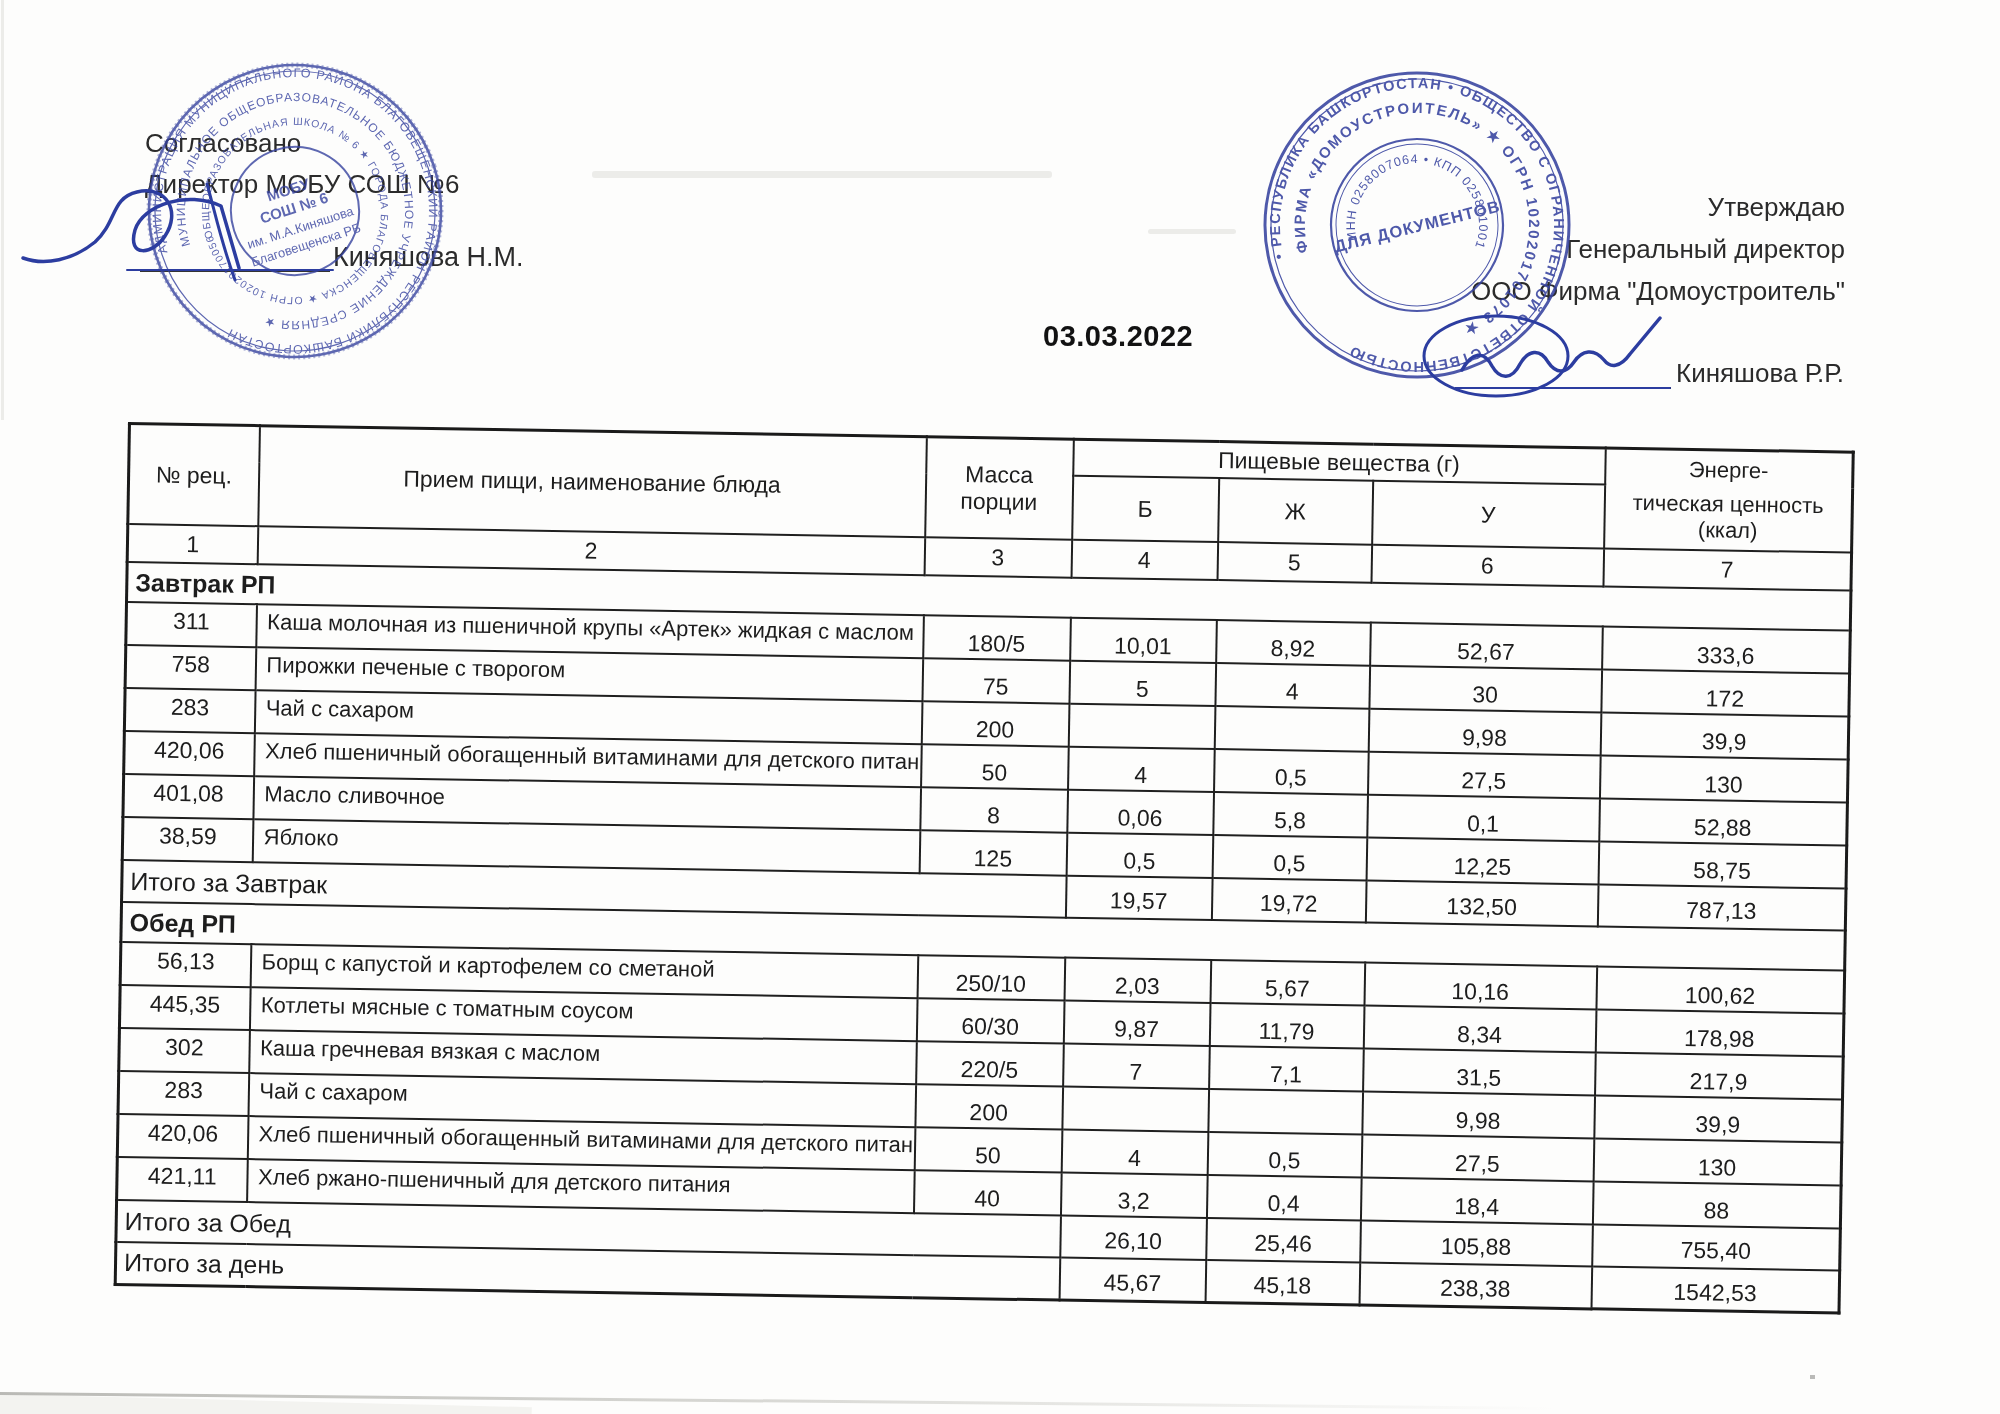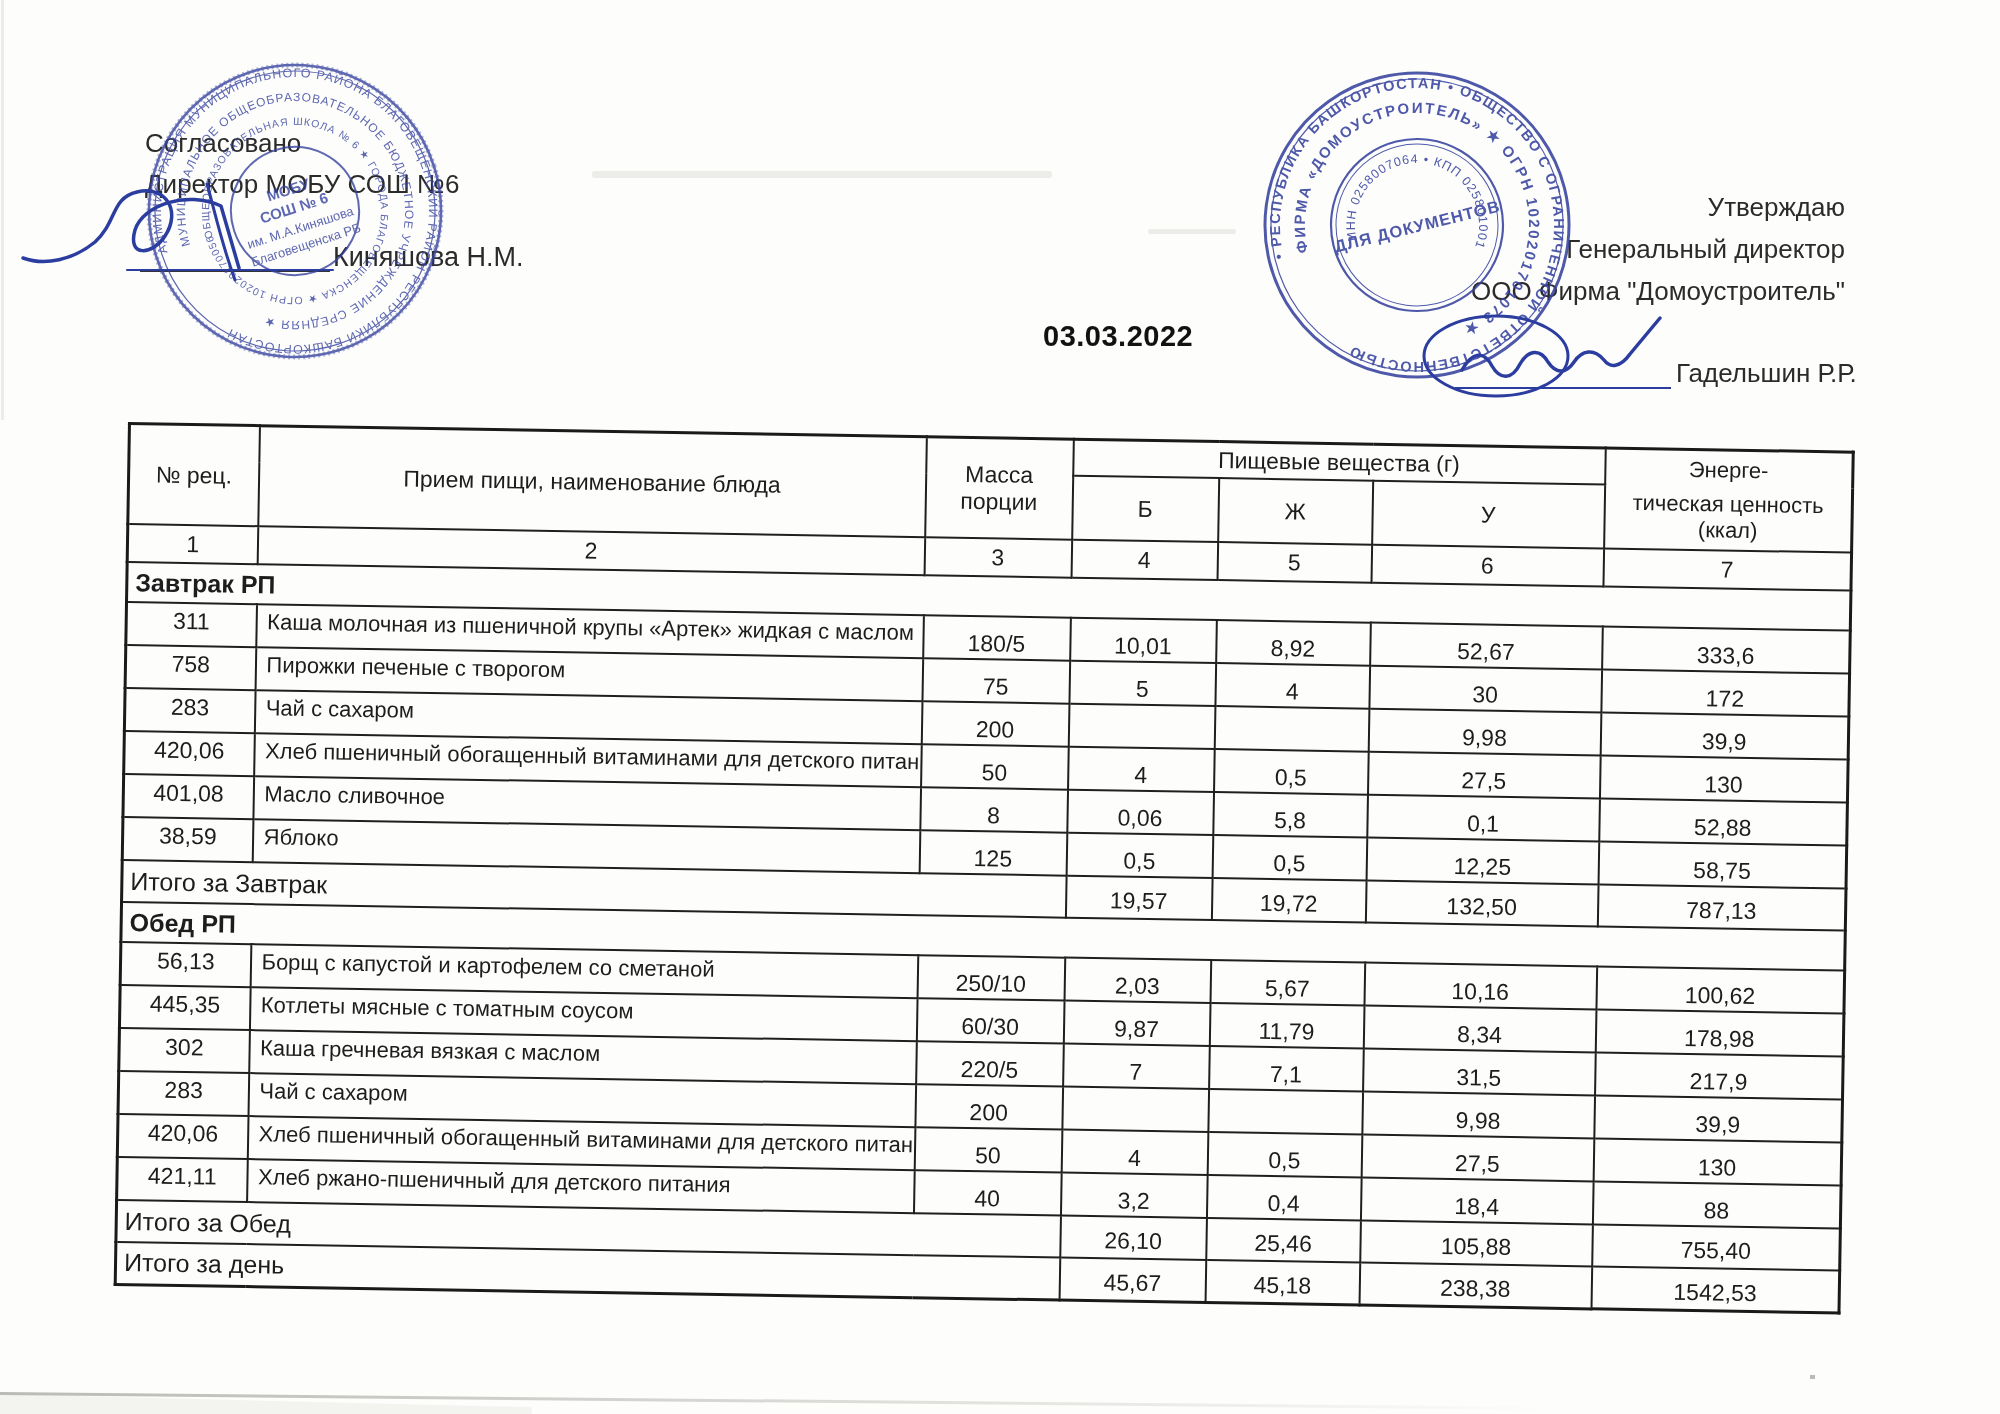--- a/index.html
+++ b/index.html
@@ -75,7 +75,7 @@
   <div>ООО Фирма "Домоустроитель"</div>
 </div>
 <div class="abs signline-right"></div>
-<div class="abs signer-right">Гадельшин Р.Р.</div>
+<div class="abs signer-right">Киняшова Р.Р.</div>
 
 <div class="abs doc-date">03.03.2022</div>
 

